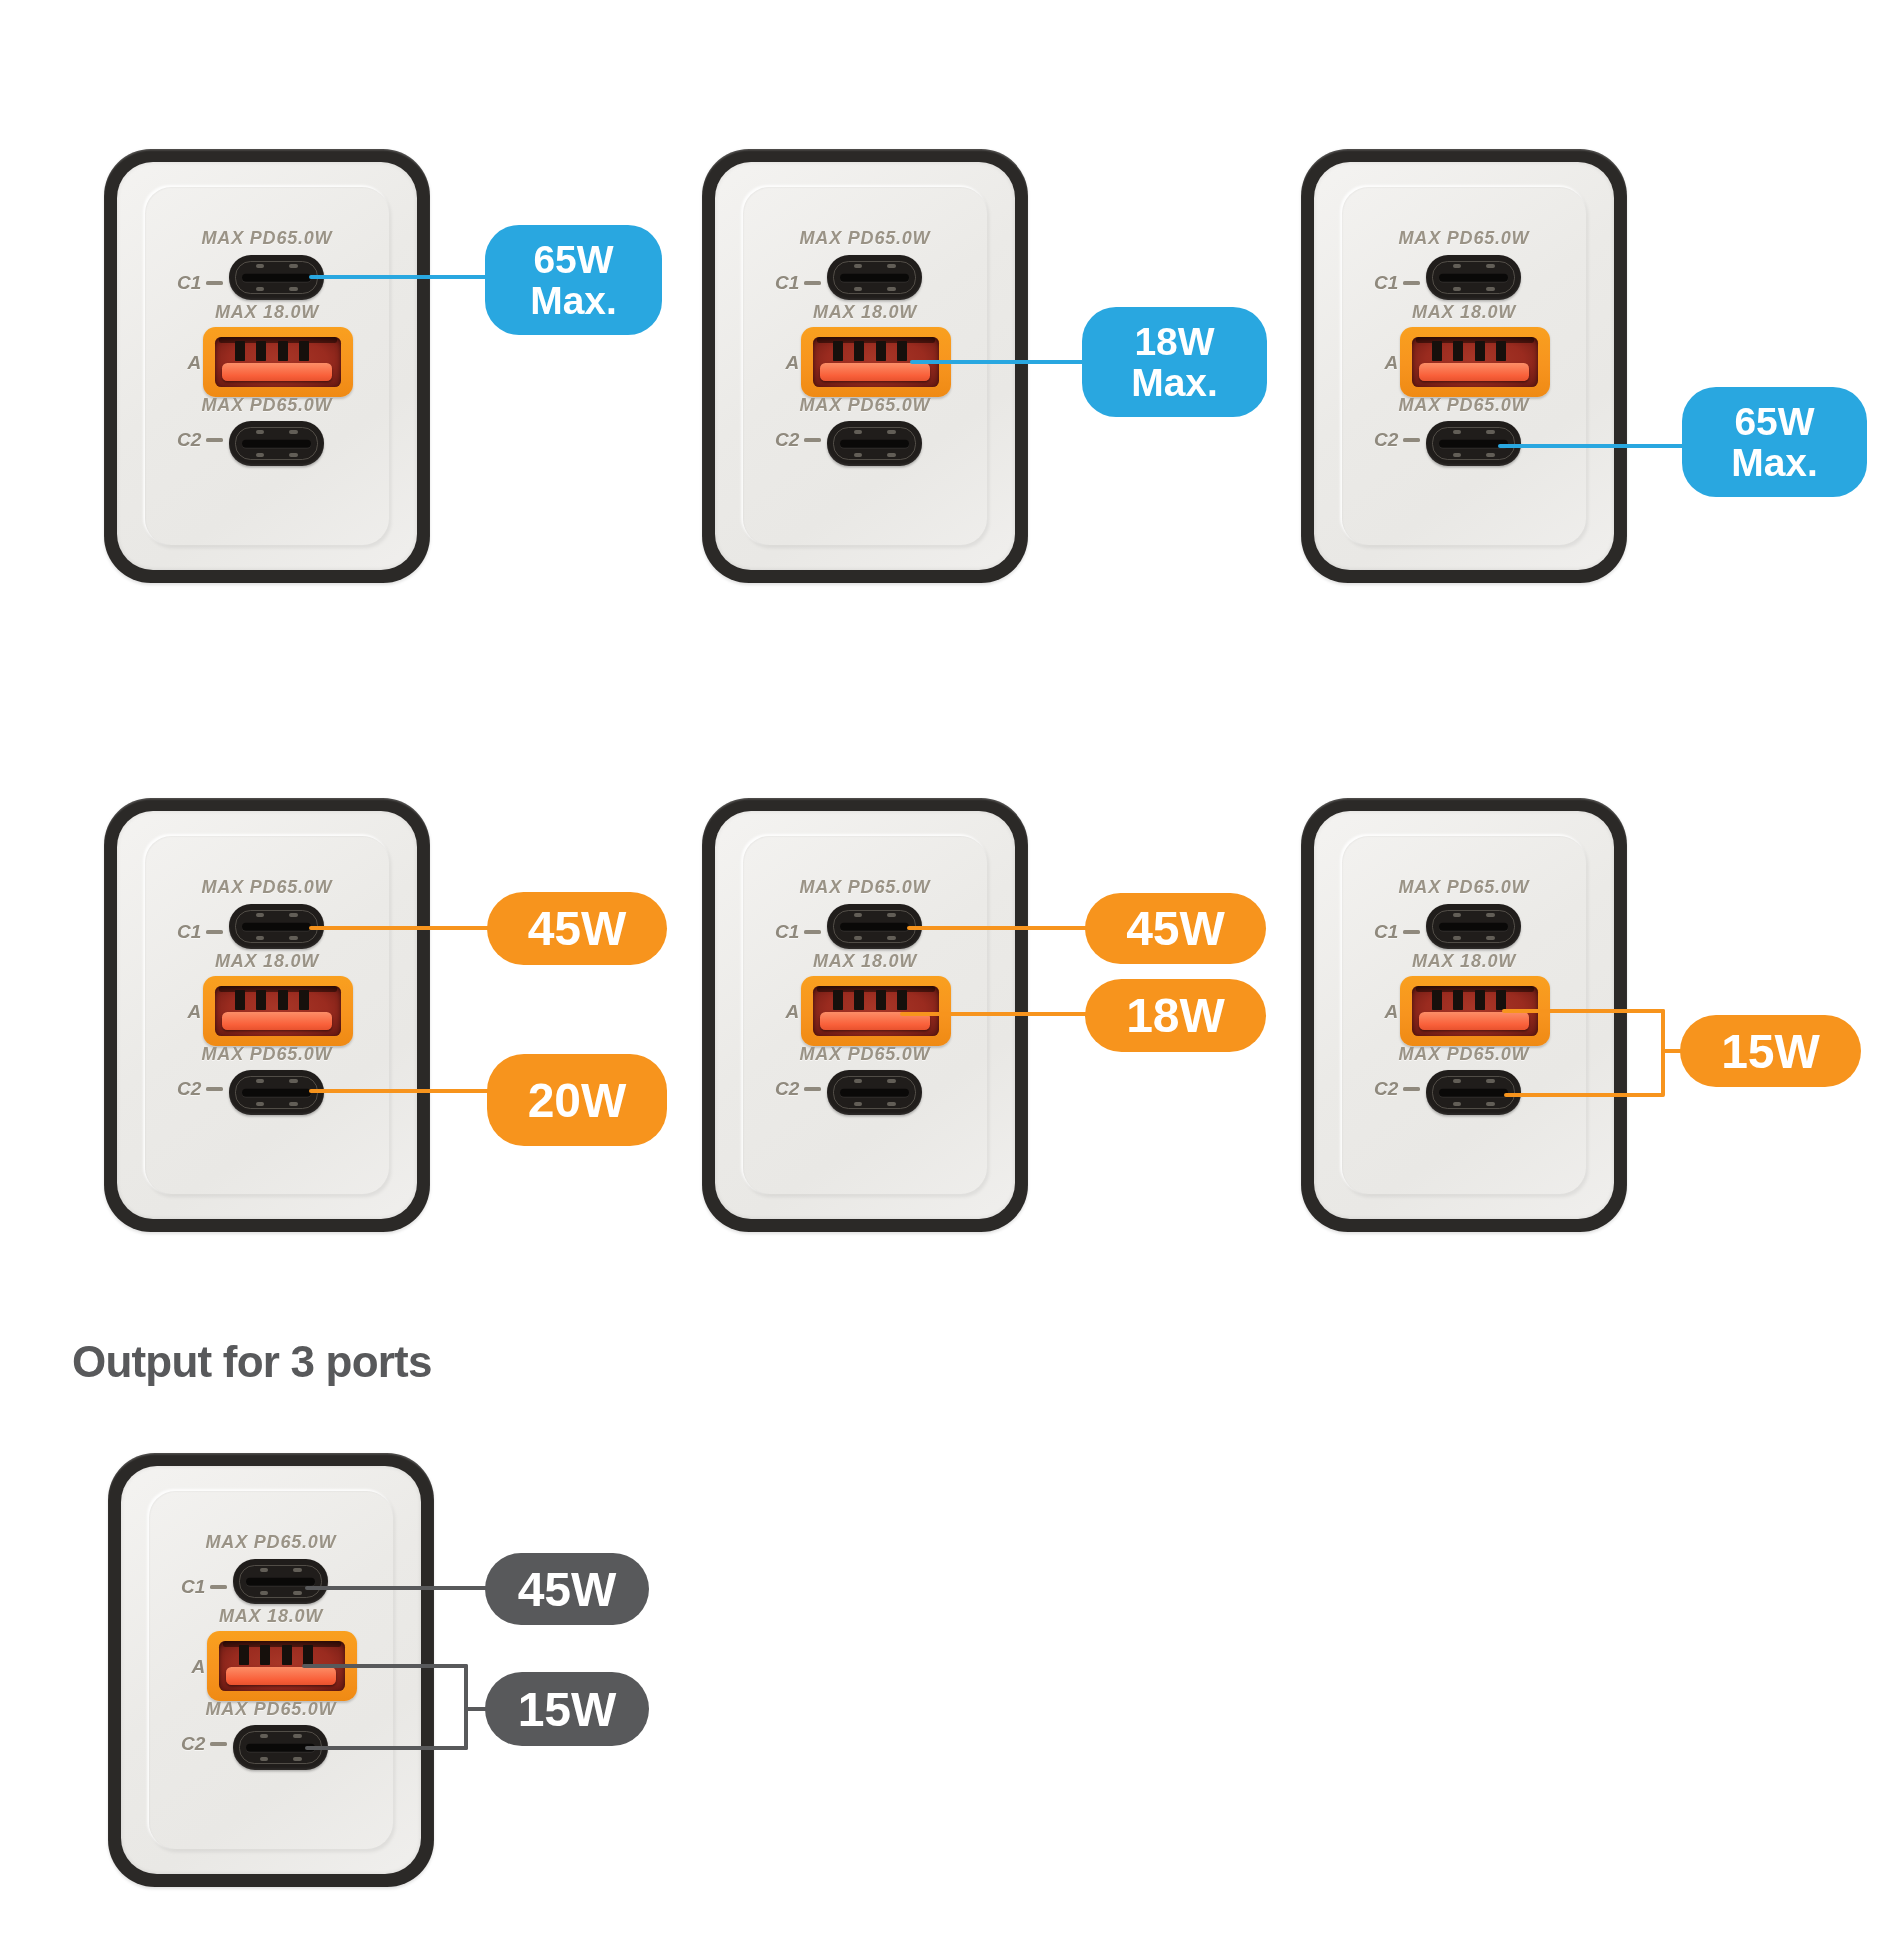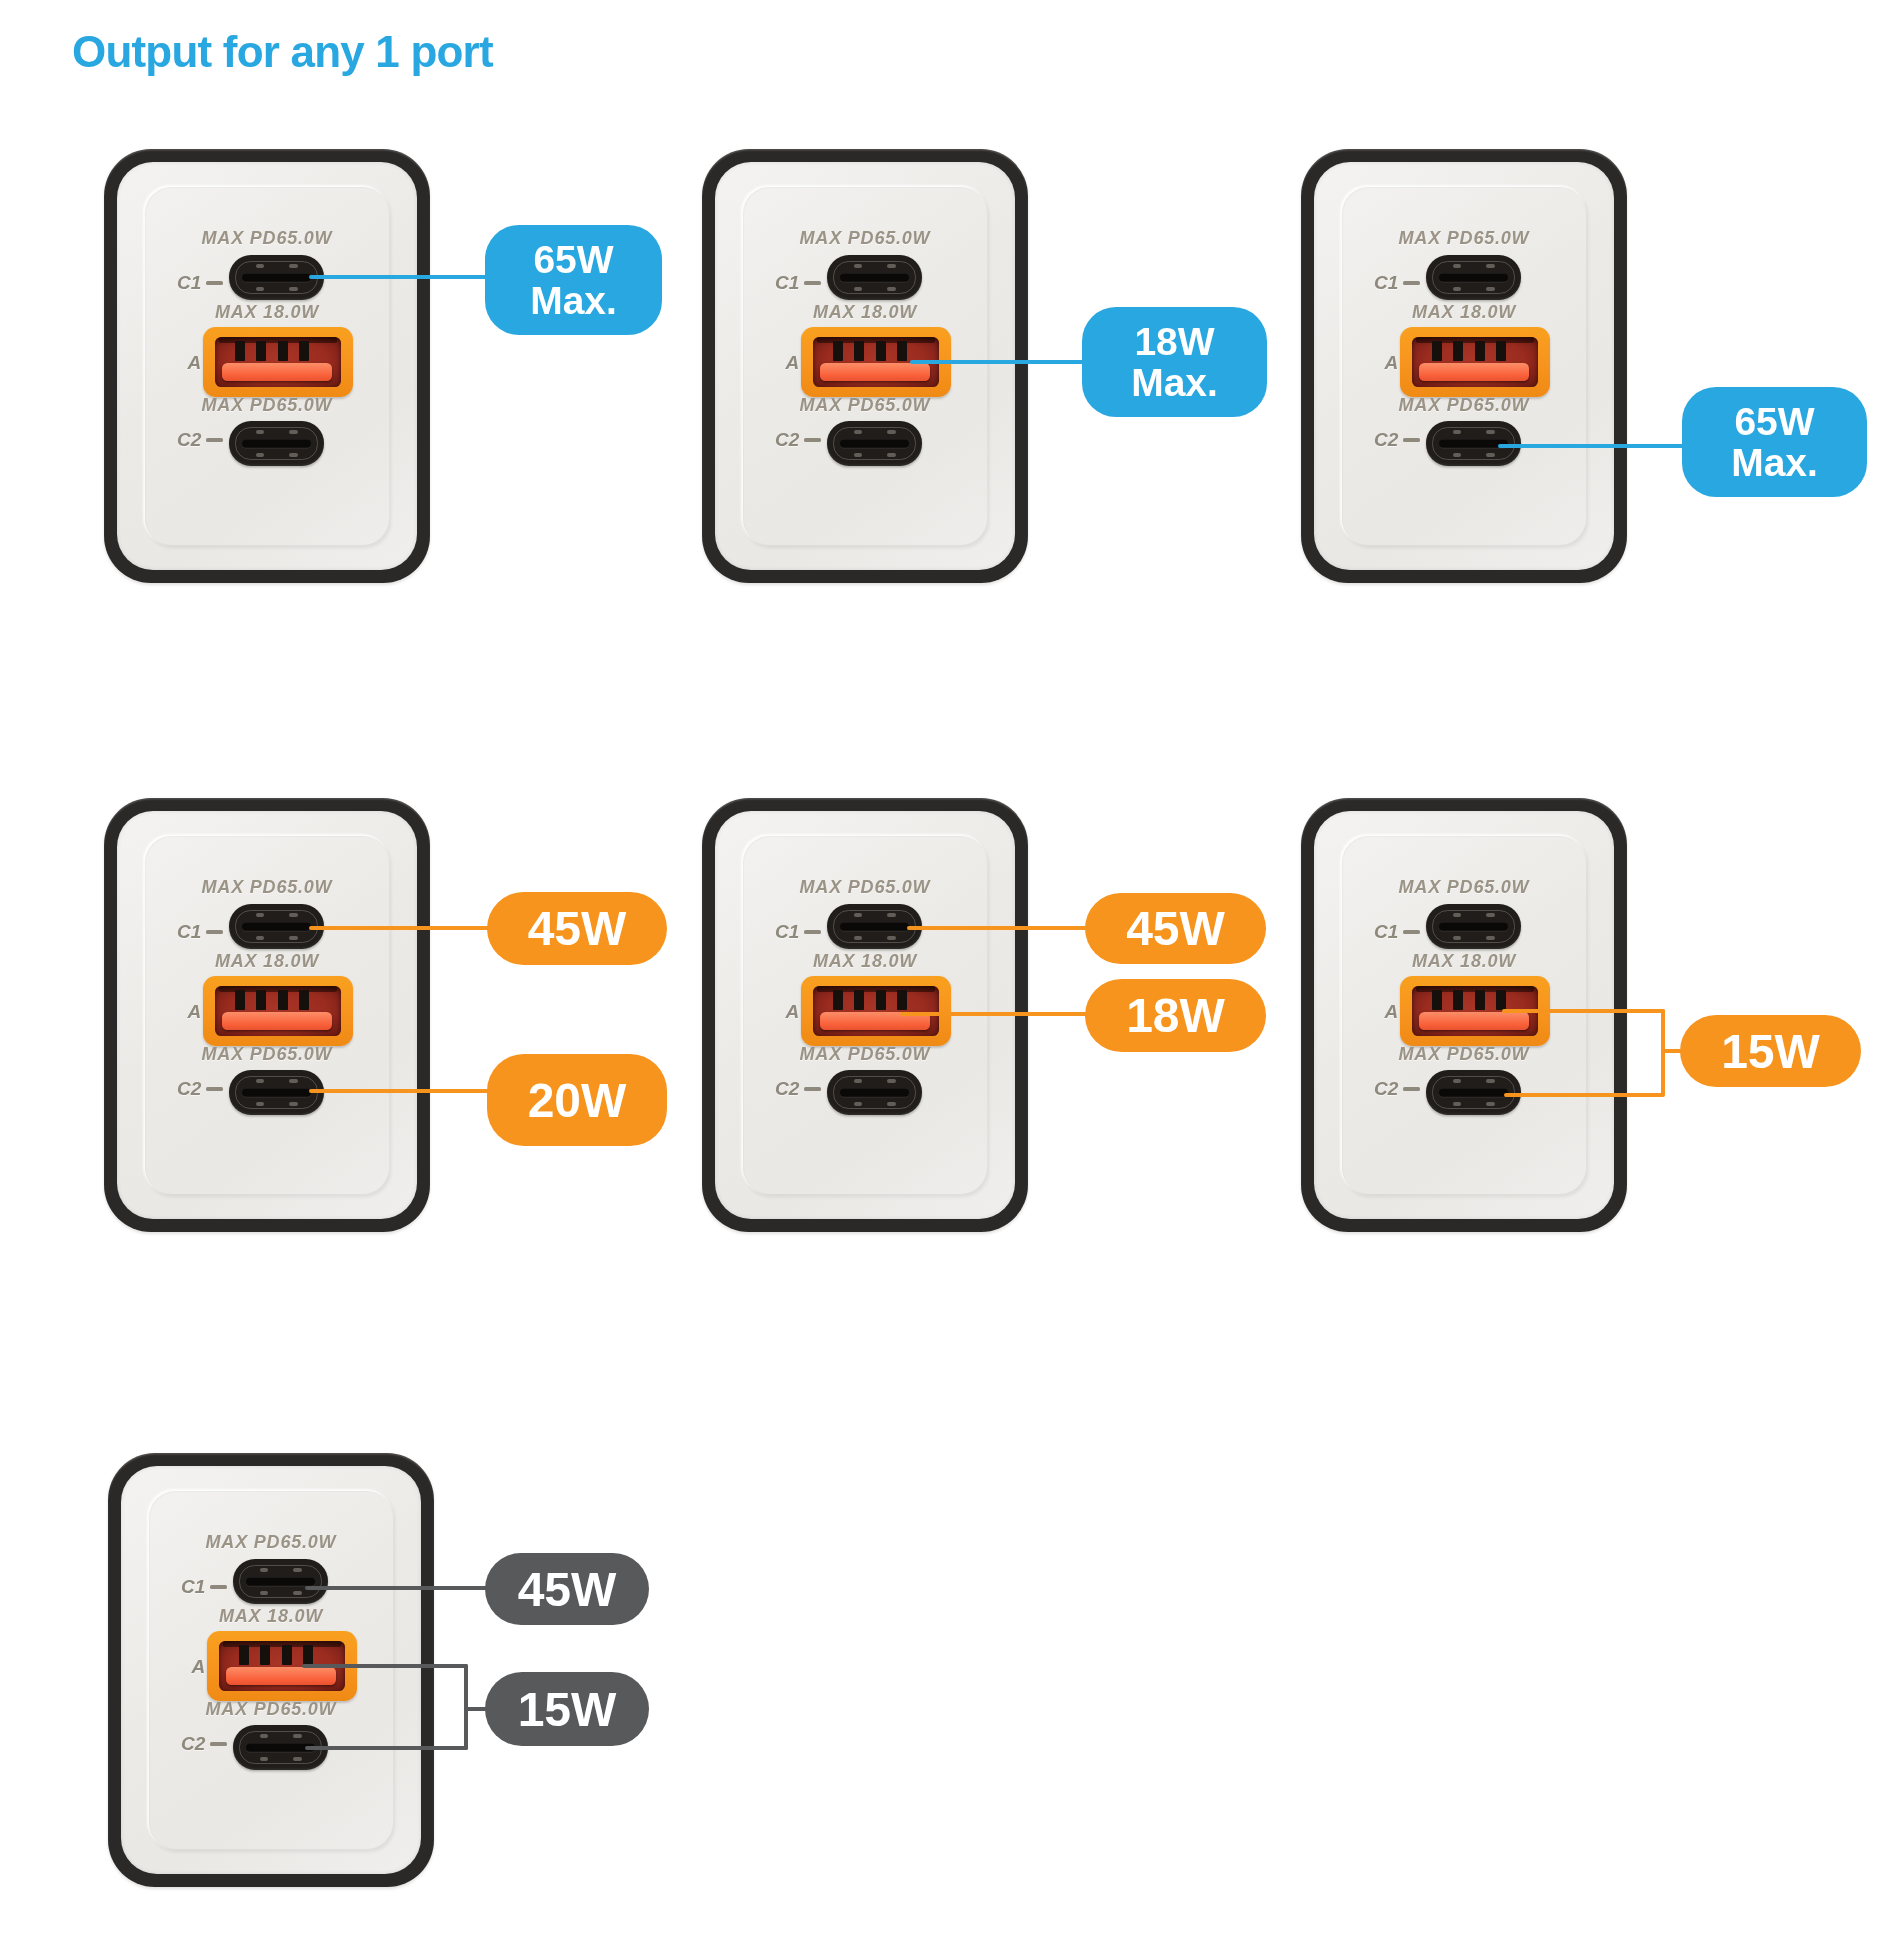--- a/index.html
+++ b/index.html
@@ -70,7 +70,6 @@
 
 <div class="canvas">
 
-  <div class="heading blue" style="top:28px;">Output for any 1 port</div>
 
   <div class="charger-slot" style="left:104px;top:149px;">
   <div class="charger">

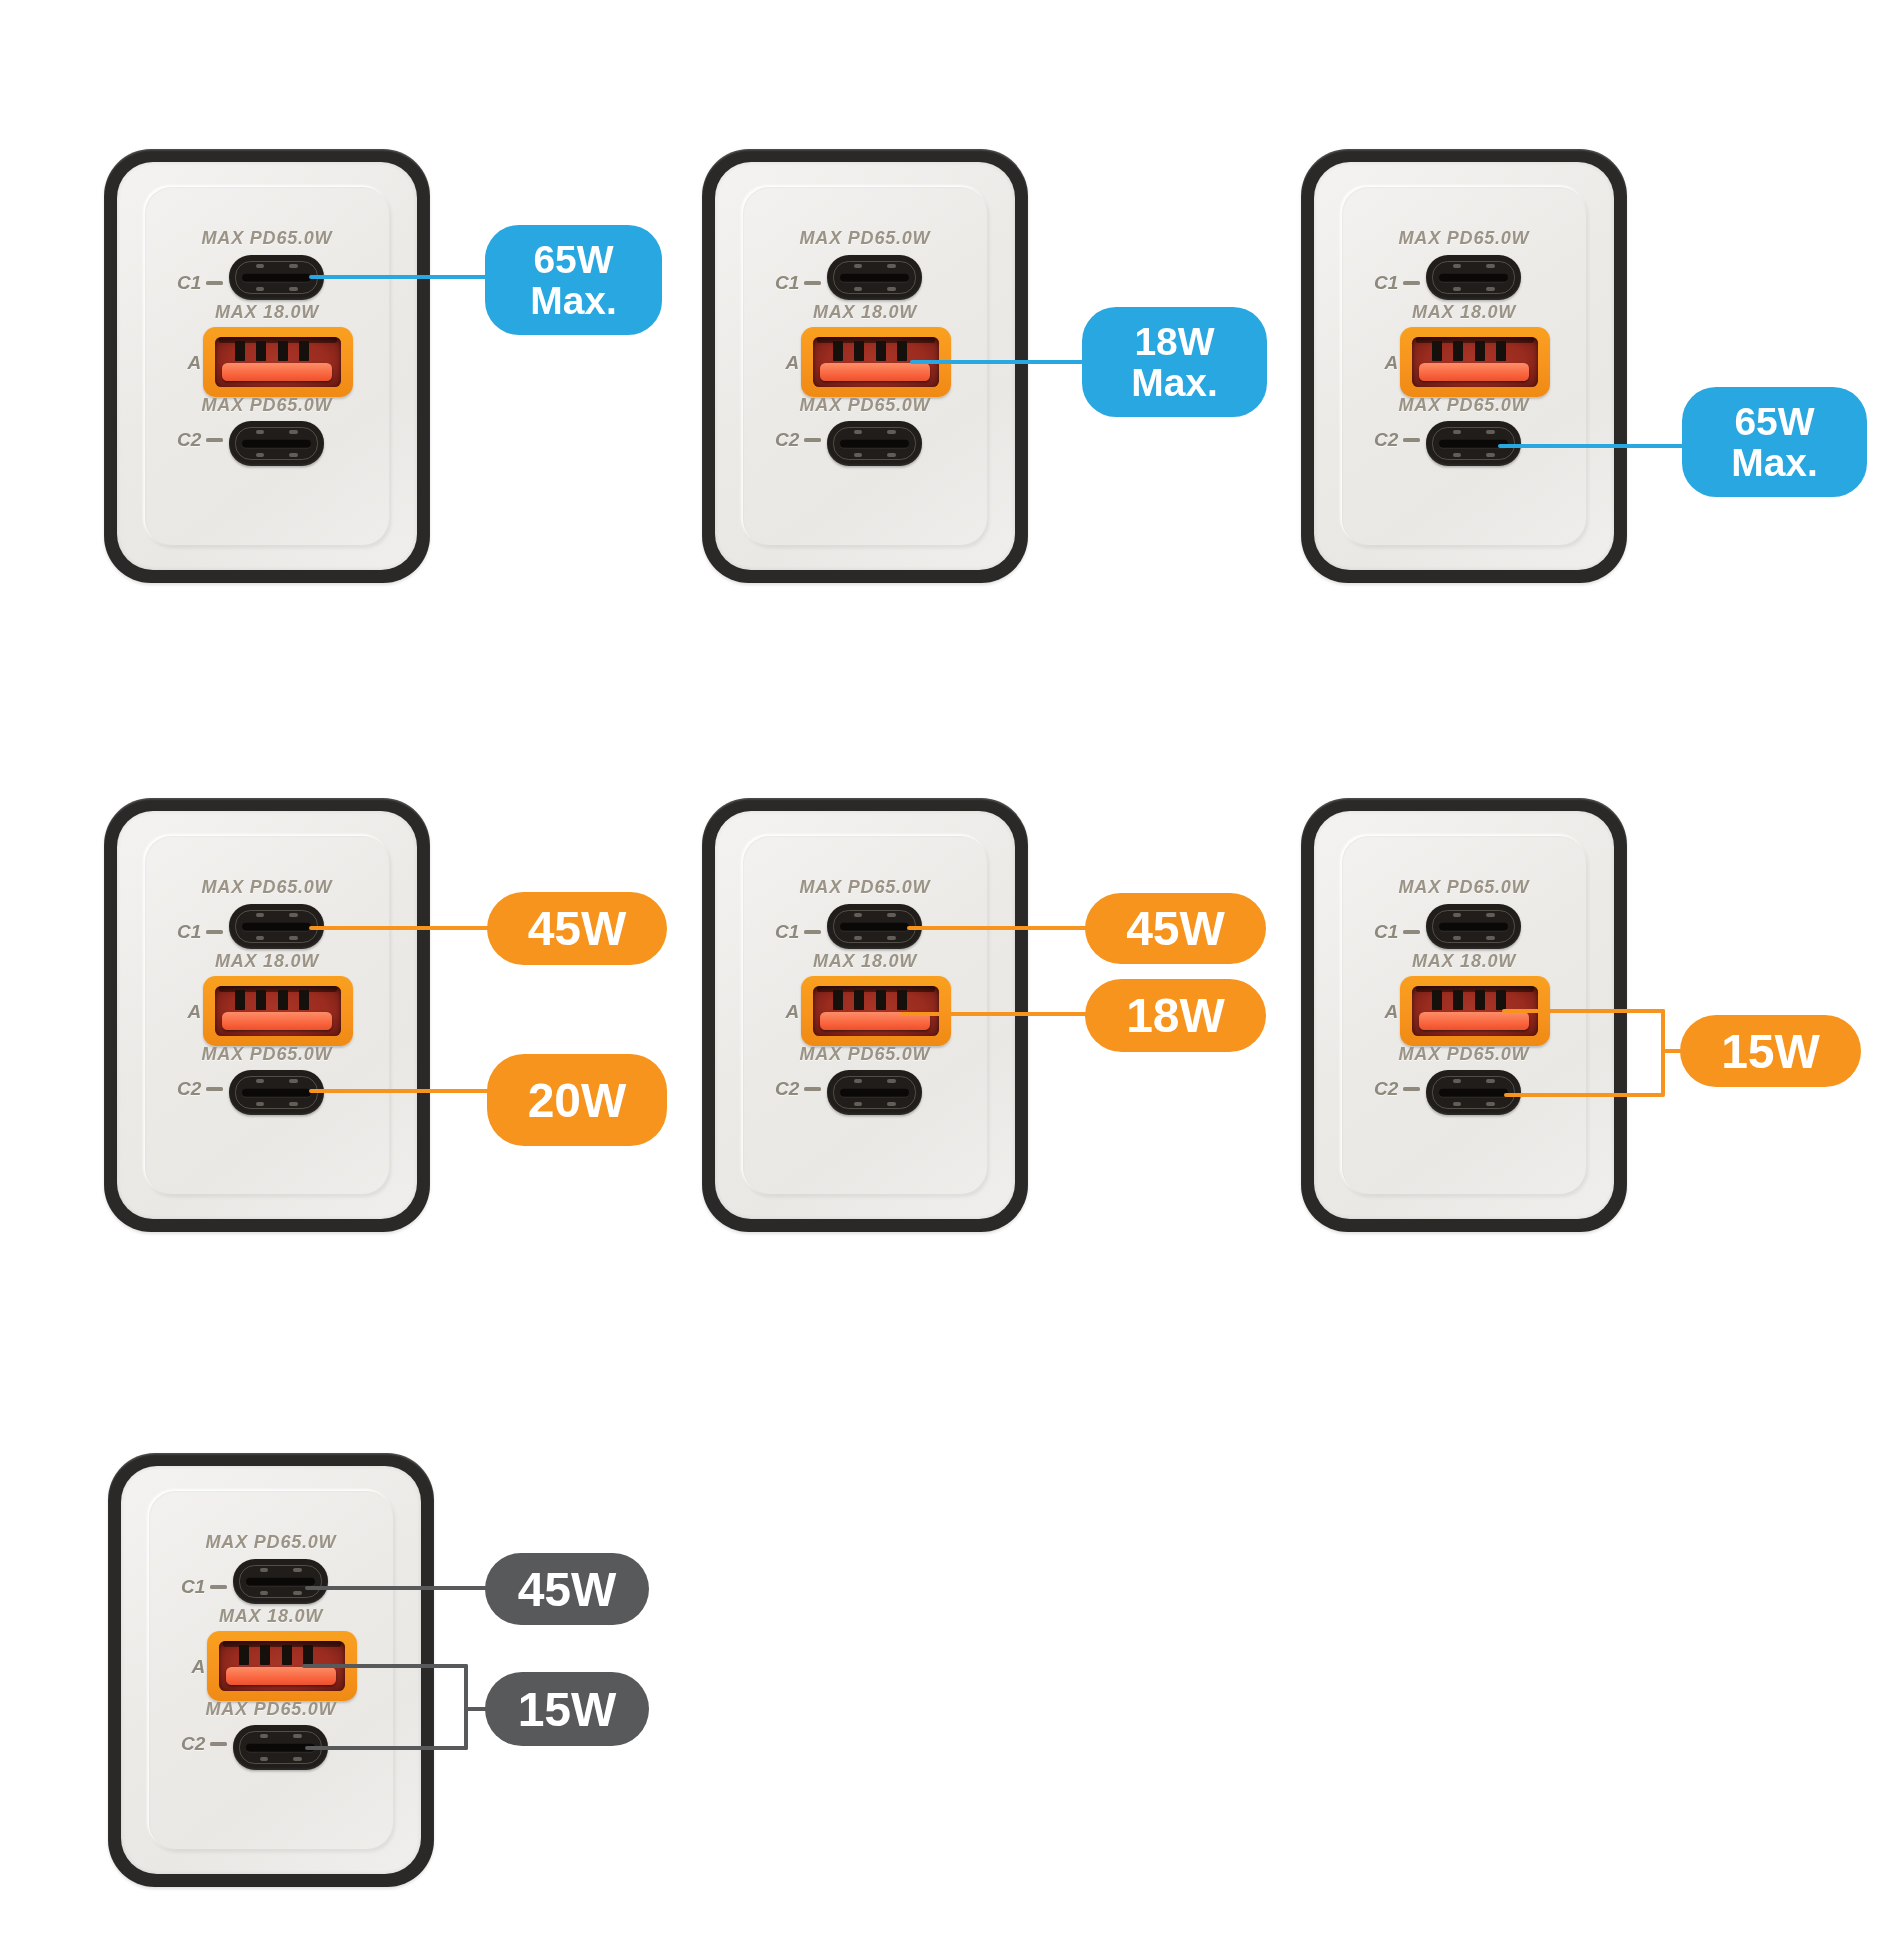--- a/index.html
+++ b/index.html
@@ -70,6 +70,7 @@
 
 <div class="canvas">
 
+  <div class="heading gray" style="top:1338px;">Output for 3 ports</div>
 
   <div class="charger-slot" style="left:104px;top:149px;">
   <div class="charger">

